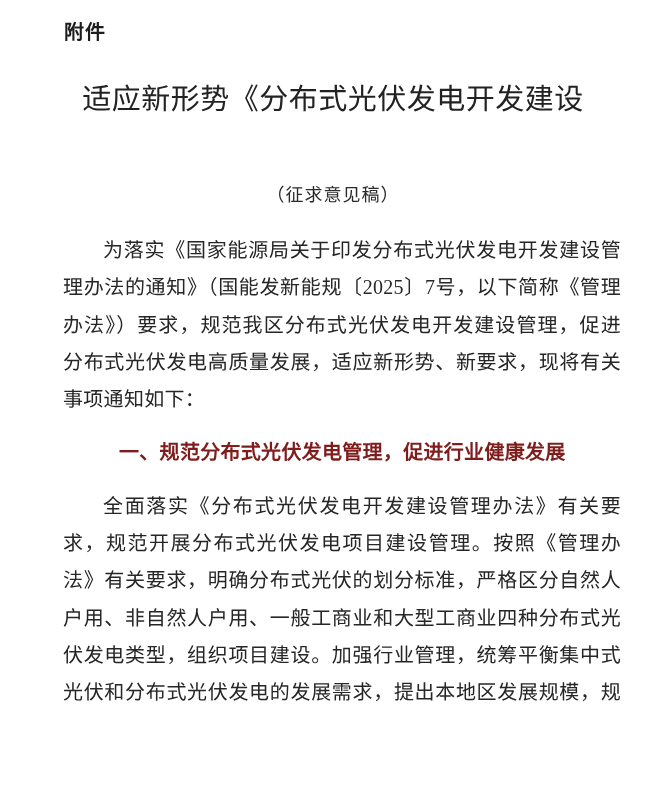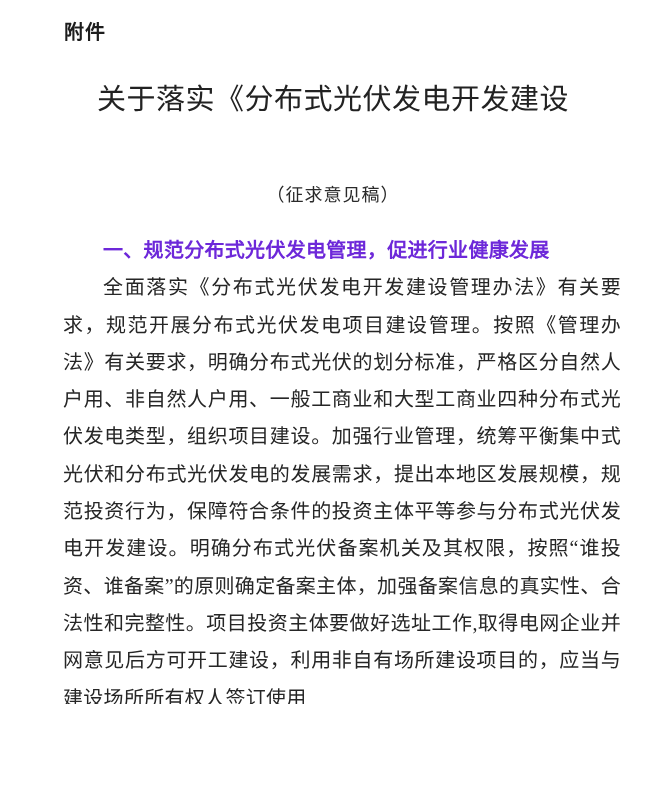--- a/index.html
+++ b/index.html
@@ -82,7 +82,7 @@
   <div class="attachment">附件</div>
 
   <div class="title">
-    <div>关于落实《分布式光伏发电开发建设</div>
+    <div>适应新形势《分布式光伏发电开发建设</div>
   </div>
 
   <div class="subtitle">（征求意见稿）</div>

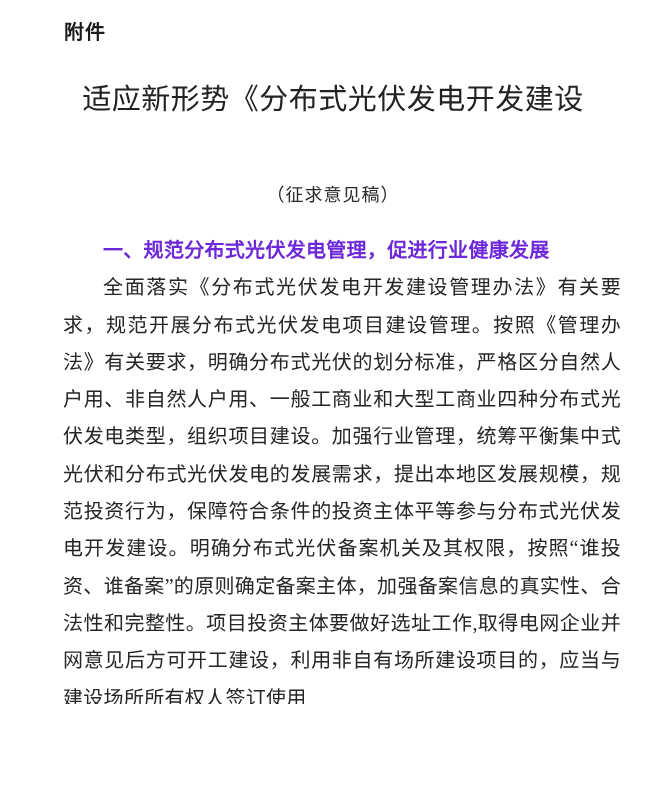--- a/index.html
+++ b/index.html
@@ -88,6 +88,7 @@
   <div class="subtitle">（征求意见稿）</div>
 
   <div class="body-block">
+    <p class="body-para">为落实《国家能源局关于印发分布式光伏发电开发建设管理办法的通知》（国能发新能规〔2025〕7号，以下简称《管理办法》）要求，规范我区分布式光伏发电开发建设管理，促进分布式光伏发电高质量发展，适应新形势、新要求，现将有关事项通知如下：</p>
     <p class="section-heading">一、规范分布式光伏发电管理，促进行业健康发展</p>
     <p class="body-para">全面落实《分布式光伏发电开发建设管理办法》有关要求，规范开展分布式光伏发电项目建设管理。按照《管理办法》有关要求，明确分布式光伏的划分标准，严格区分自然人户用、非自然人户用、一般工商业和大型工商业四种分布式光伏发电类型，组织项目建设。加强行业管理，统筹平衡集中式光伏和分布式光伏发电的发展需求，提出本地区发展规模，规范投资行为，保障符合条件的投资主体平等参与分布式光伏发电开发建设。明确分布式光伏备案机关及其权限，按照“谁投资、谁备案”的原则确定备案主体，加强备案信息的真实性、合法性和完整性。项目投资主体要做好选址工作,取得电网企业并网意见后方可开工建设，利用非自有场所建设项目的，应当与建设场所所有权人签订使用</p>
   </div>

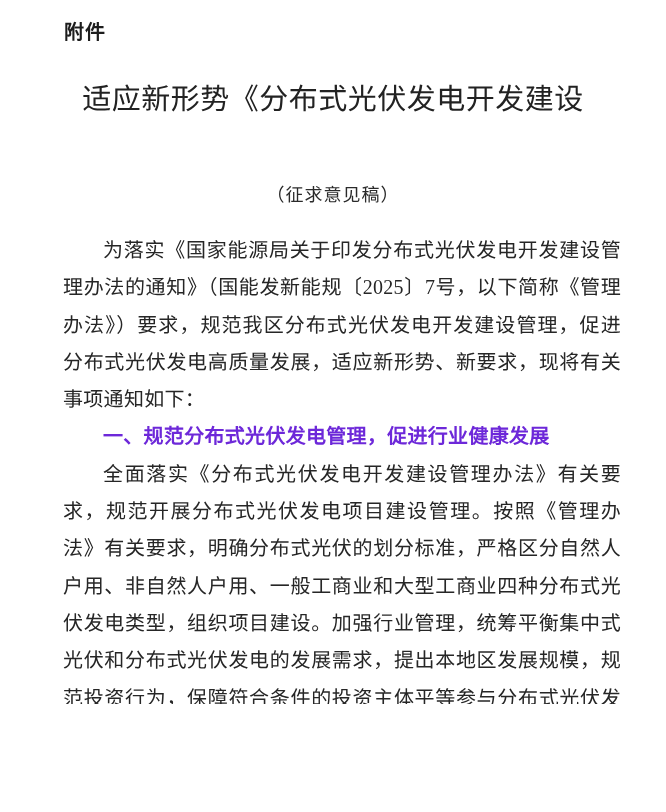--- a/index.html
+++ b/index.html
@@ -65,12 +65,12 @@
     letter-spacing: 0.3px;
   }
   .section-heading {
-    margin: 0;
+    margin: 16px;
     text-indent: 2em;
     font-family: "Liberation Sans", "DejaVu Sans", sans-serif;
     font-weight: bold;
     font-size: 20px;
-    color: #6d28d9;
+    color: #7f1d1d;
     letter-spacing: 0.3px;
   }
 </style>

